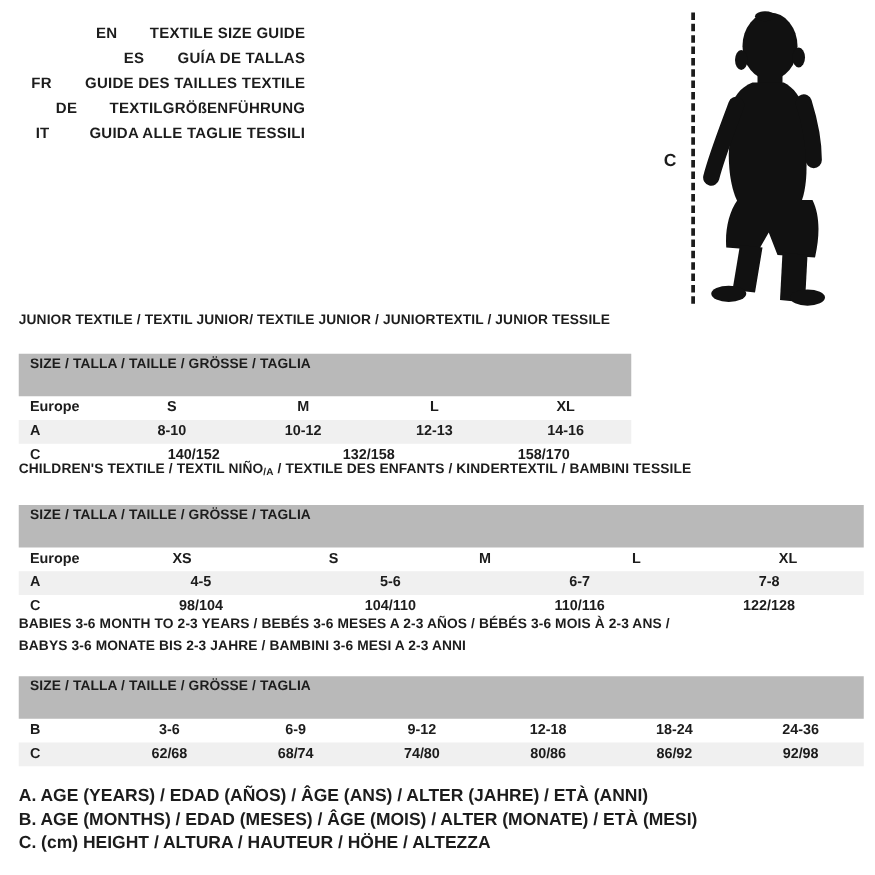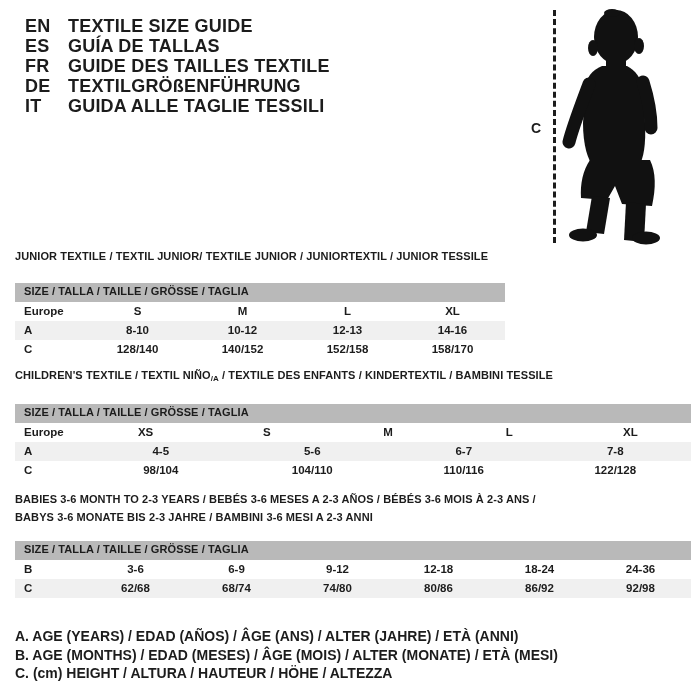--- a/index.html
+++ b/index.html
@@ -8,7 +8,7 @@
 
   
   .lang-list{position:absolute;left:25px;top:16px;}
-  .lang-row{display:flex;height:20px;line-height:20px;font-weight:bold;font-size:18px;letter-spacing:.2px;}
+  .lang-row{display:flex;height:20px;line-height:20px;font-weight:bold;font-size:12px;letter-spacing:.2px;justify-content:flex-end;}
   .lang-code{width:43px;}
 
   

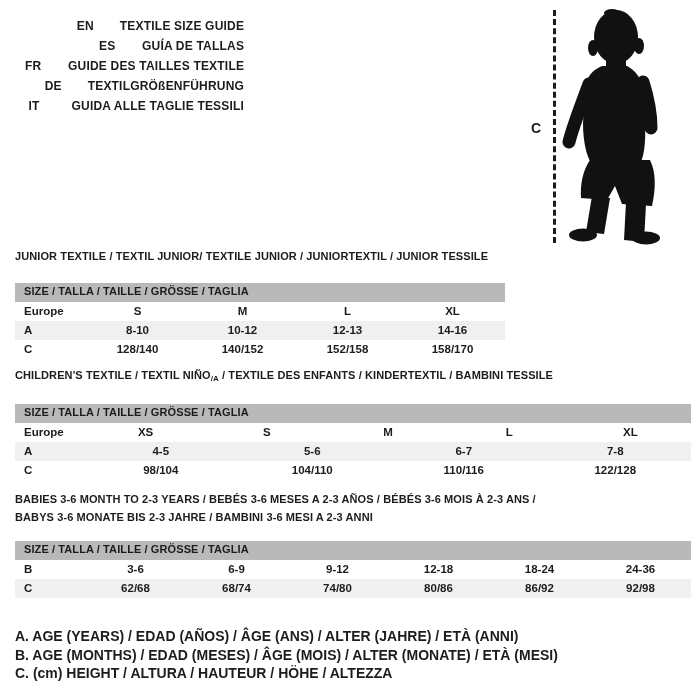--- a/index.html
+++ b/index.html
@@ -30,7 +30,7 @@
   #table1{top:283px;width:490px;}
   #table2{top:404px;width:676px;}
   #table3{top:541px;width:676px;}
-  .t-header{height:19px;line-height:17px;background:#b9b9b9;padding-left:9px;
+  .t-header{height:34px;line-height:17px;background:#b9b9b9;padding-left:9px;
             font-size:11px;font-weight:bold;letter-spacing:.1px;}
   .t-row{display:flex;height:19px;line-height:19px;font-size:11.5px;font-weight:bold;}
   .t-label{width:70px;padding-left:9px;box-sizing:border-box;text-align:left;}

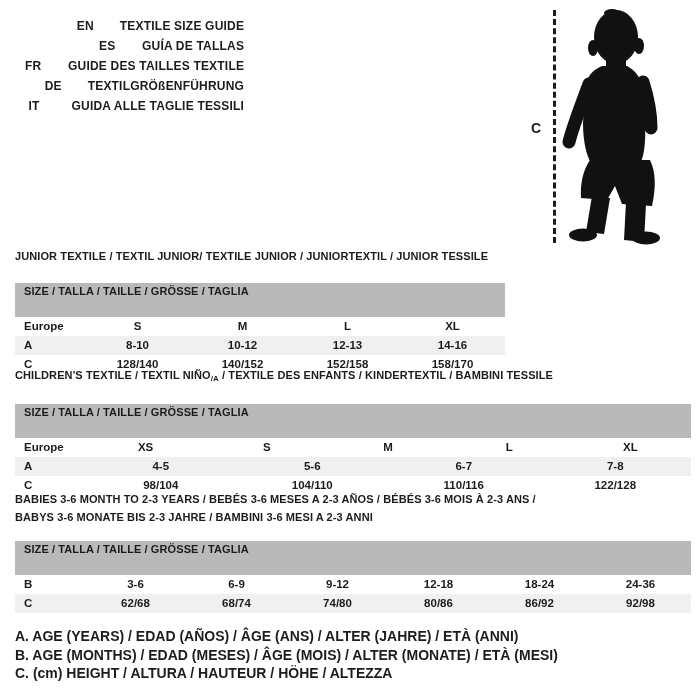--- a/index.html
+++ b/index.html
@@ -106,7 +106,6 @@
       </div>
       <div class="t-row">
         <span class="t-label">C</span>
-        <span class="t-cell">128/140</span>
         <span class="t-cell">140/152</span>
         <span class="t-cell">152/158</span>
         <span class="t-cell">158/170</span>

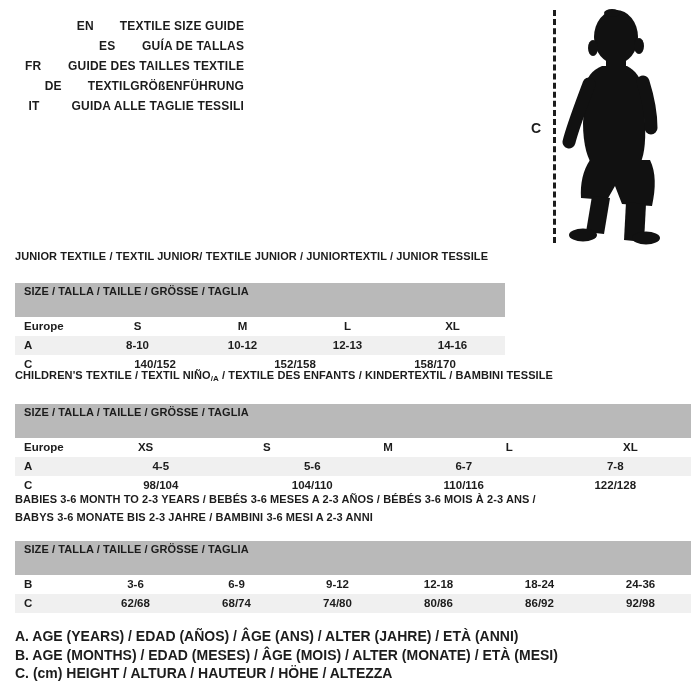--- a/index.html
+++ b/index.html
@@ -107,7 +107,7 @@
       <div class="t-row">
         <span class="t-label">C</span>
         <span class="t-cell">140/152</span>
-        <span class="t-cell">152/158</span>
+        <span class="t-cell">132/158</span>
         <span class="t-cell">158/170</span>
       </div>
     </div>

